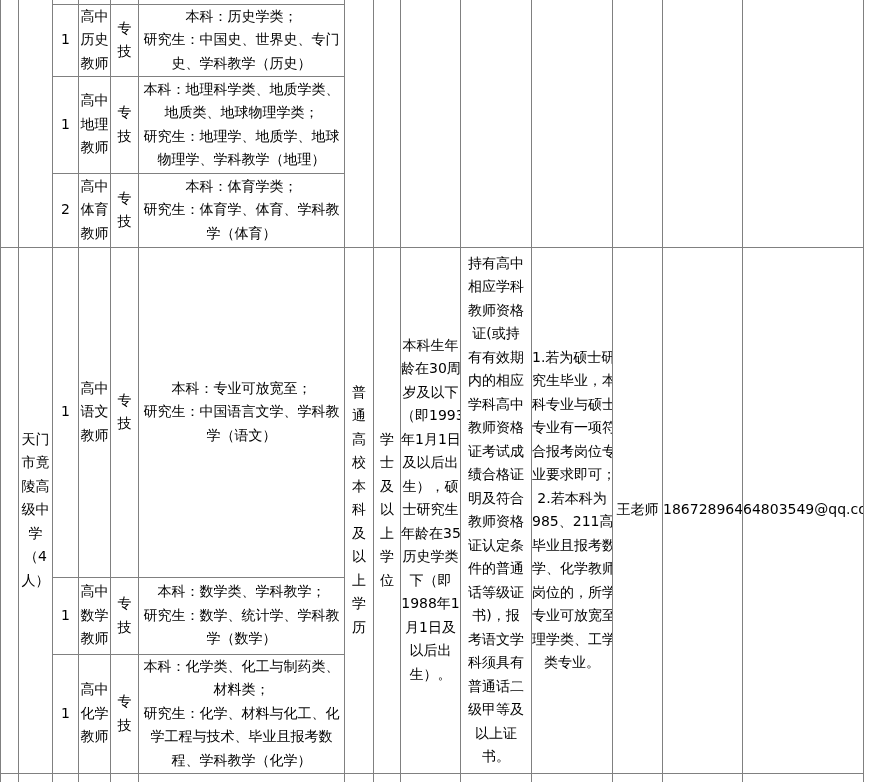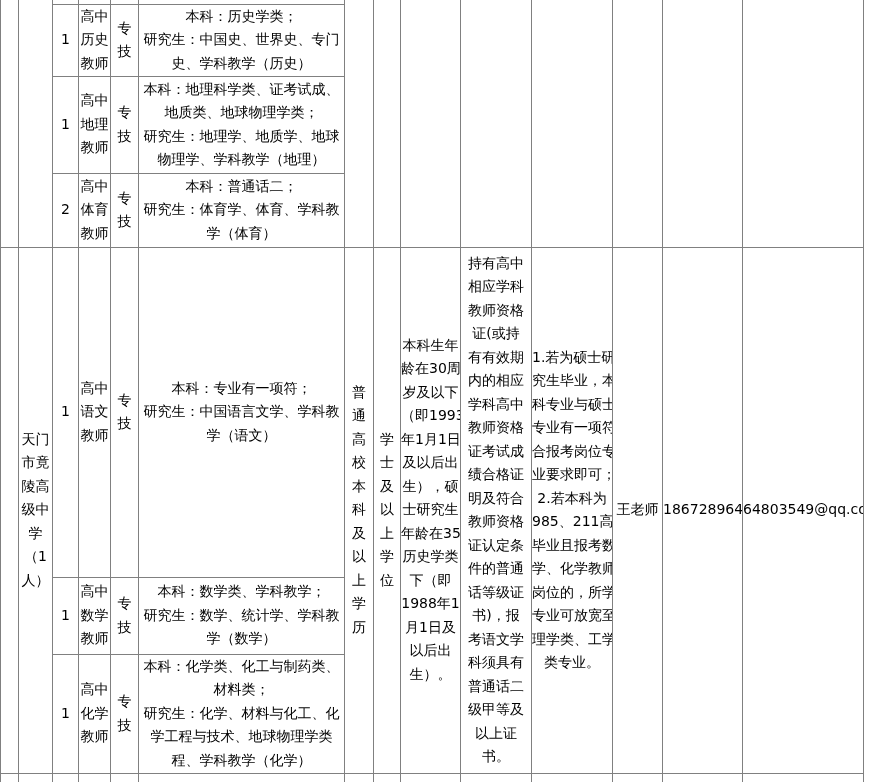--- a/index.html
+++ b/index.html
@@ -99,7 +99,7 @@
 教师</td>
     <td>专
 技</td>
-    <td>本科：地理科学类、证考试成、
+    <td>本科：地理科学类、地质学类、
 地质类、地球物理学类；
 研究生：地理学、地质学、地球
 物理学、学科教学（地理）</td>

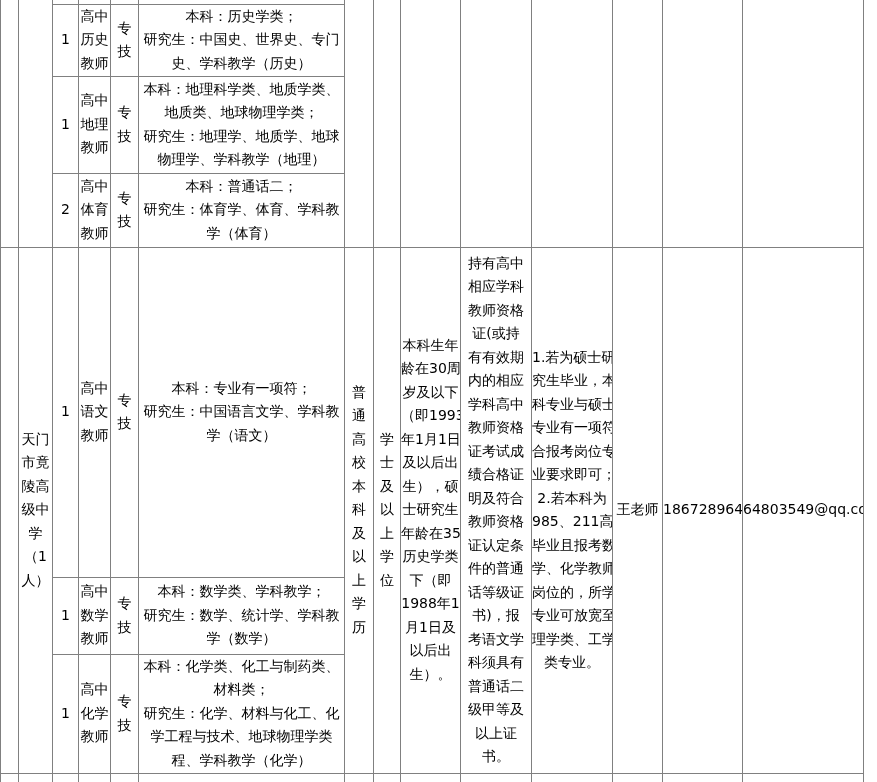--- a/index.html
+++ b/index.html
@@ -112,7 +112,7 @@
 教师</td>
     <td>专
 技</td>
-    <td>本科：普通话二；
+    <td>本科：体育学类；
 研究生：体育学、体育、学科教
 学（体育）</td>
   </tr>

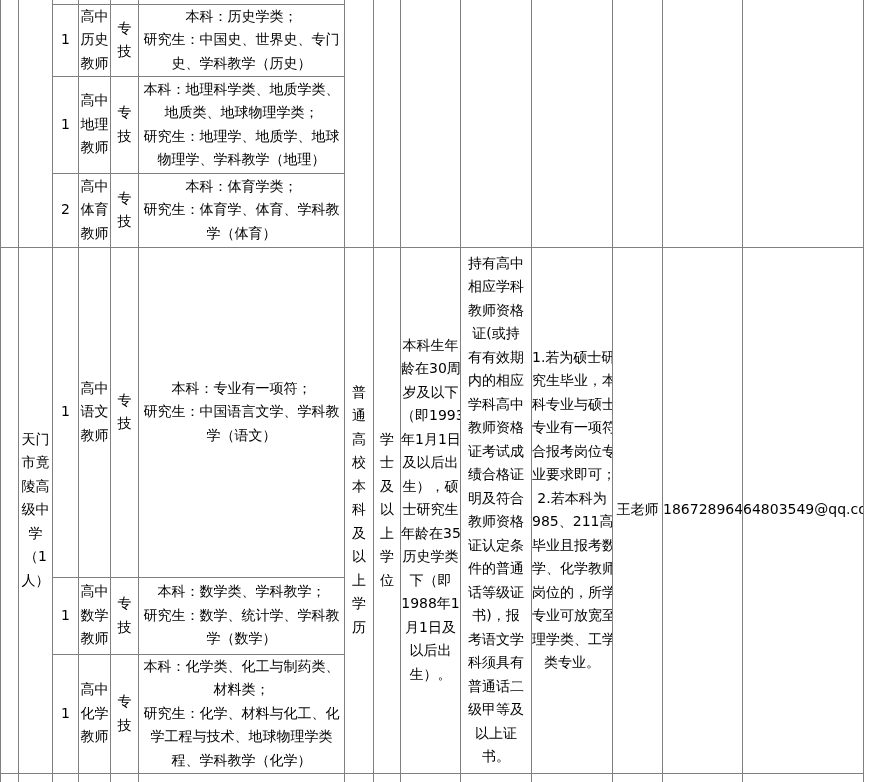--- a/index.html
+++ b/index.html
@@ -132,7 +132,7 @@
 教师</td>
     <td>专
 技</td>
-    <td>本科：专业有一项符；
+    <td>本科：专业可放宽至；
 研究生：中国语言文学、学科教
 学（语文）</td>
     <td rowspan="3">普

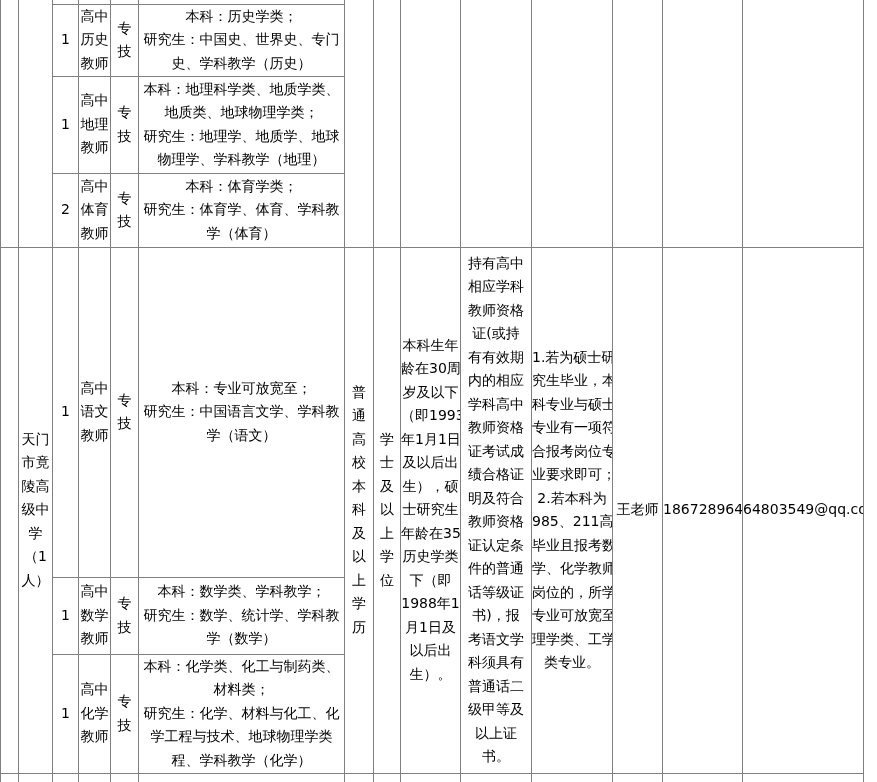--- a/index.html
+++ b/index.html
@@ -124,7 +124,7 @@
 陵高
 级中
 学
-（1
+（4
 人）</td>
     <td>1</td>
     <td>高中

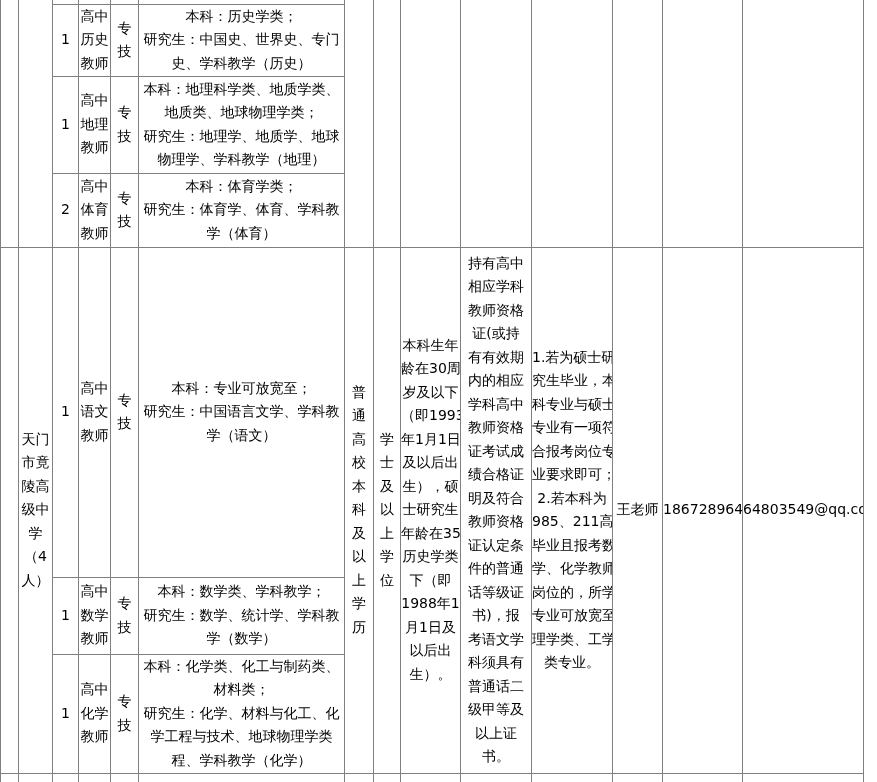--- a/index.html
+++ b/index.html
@@ -231,7 +231,7 @@
     <td>本科：化学类、化工与制药类、
 材料类；
 研究生：化学、材料与化工、化
-学工程与技术、地球物理学类
+学工程与技术、毕业且报考数
 程、学科教学（化学）</td>
   </tr>
 

